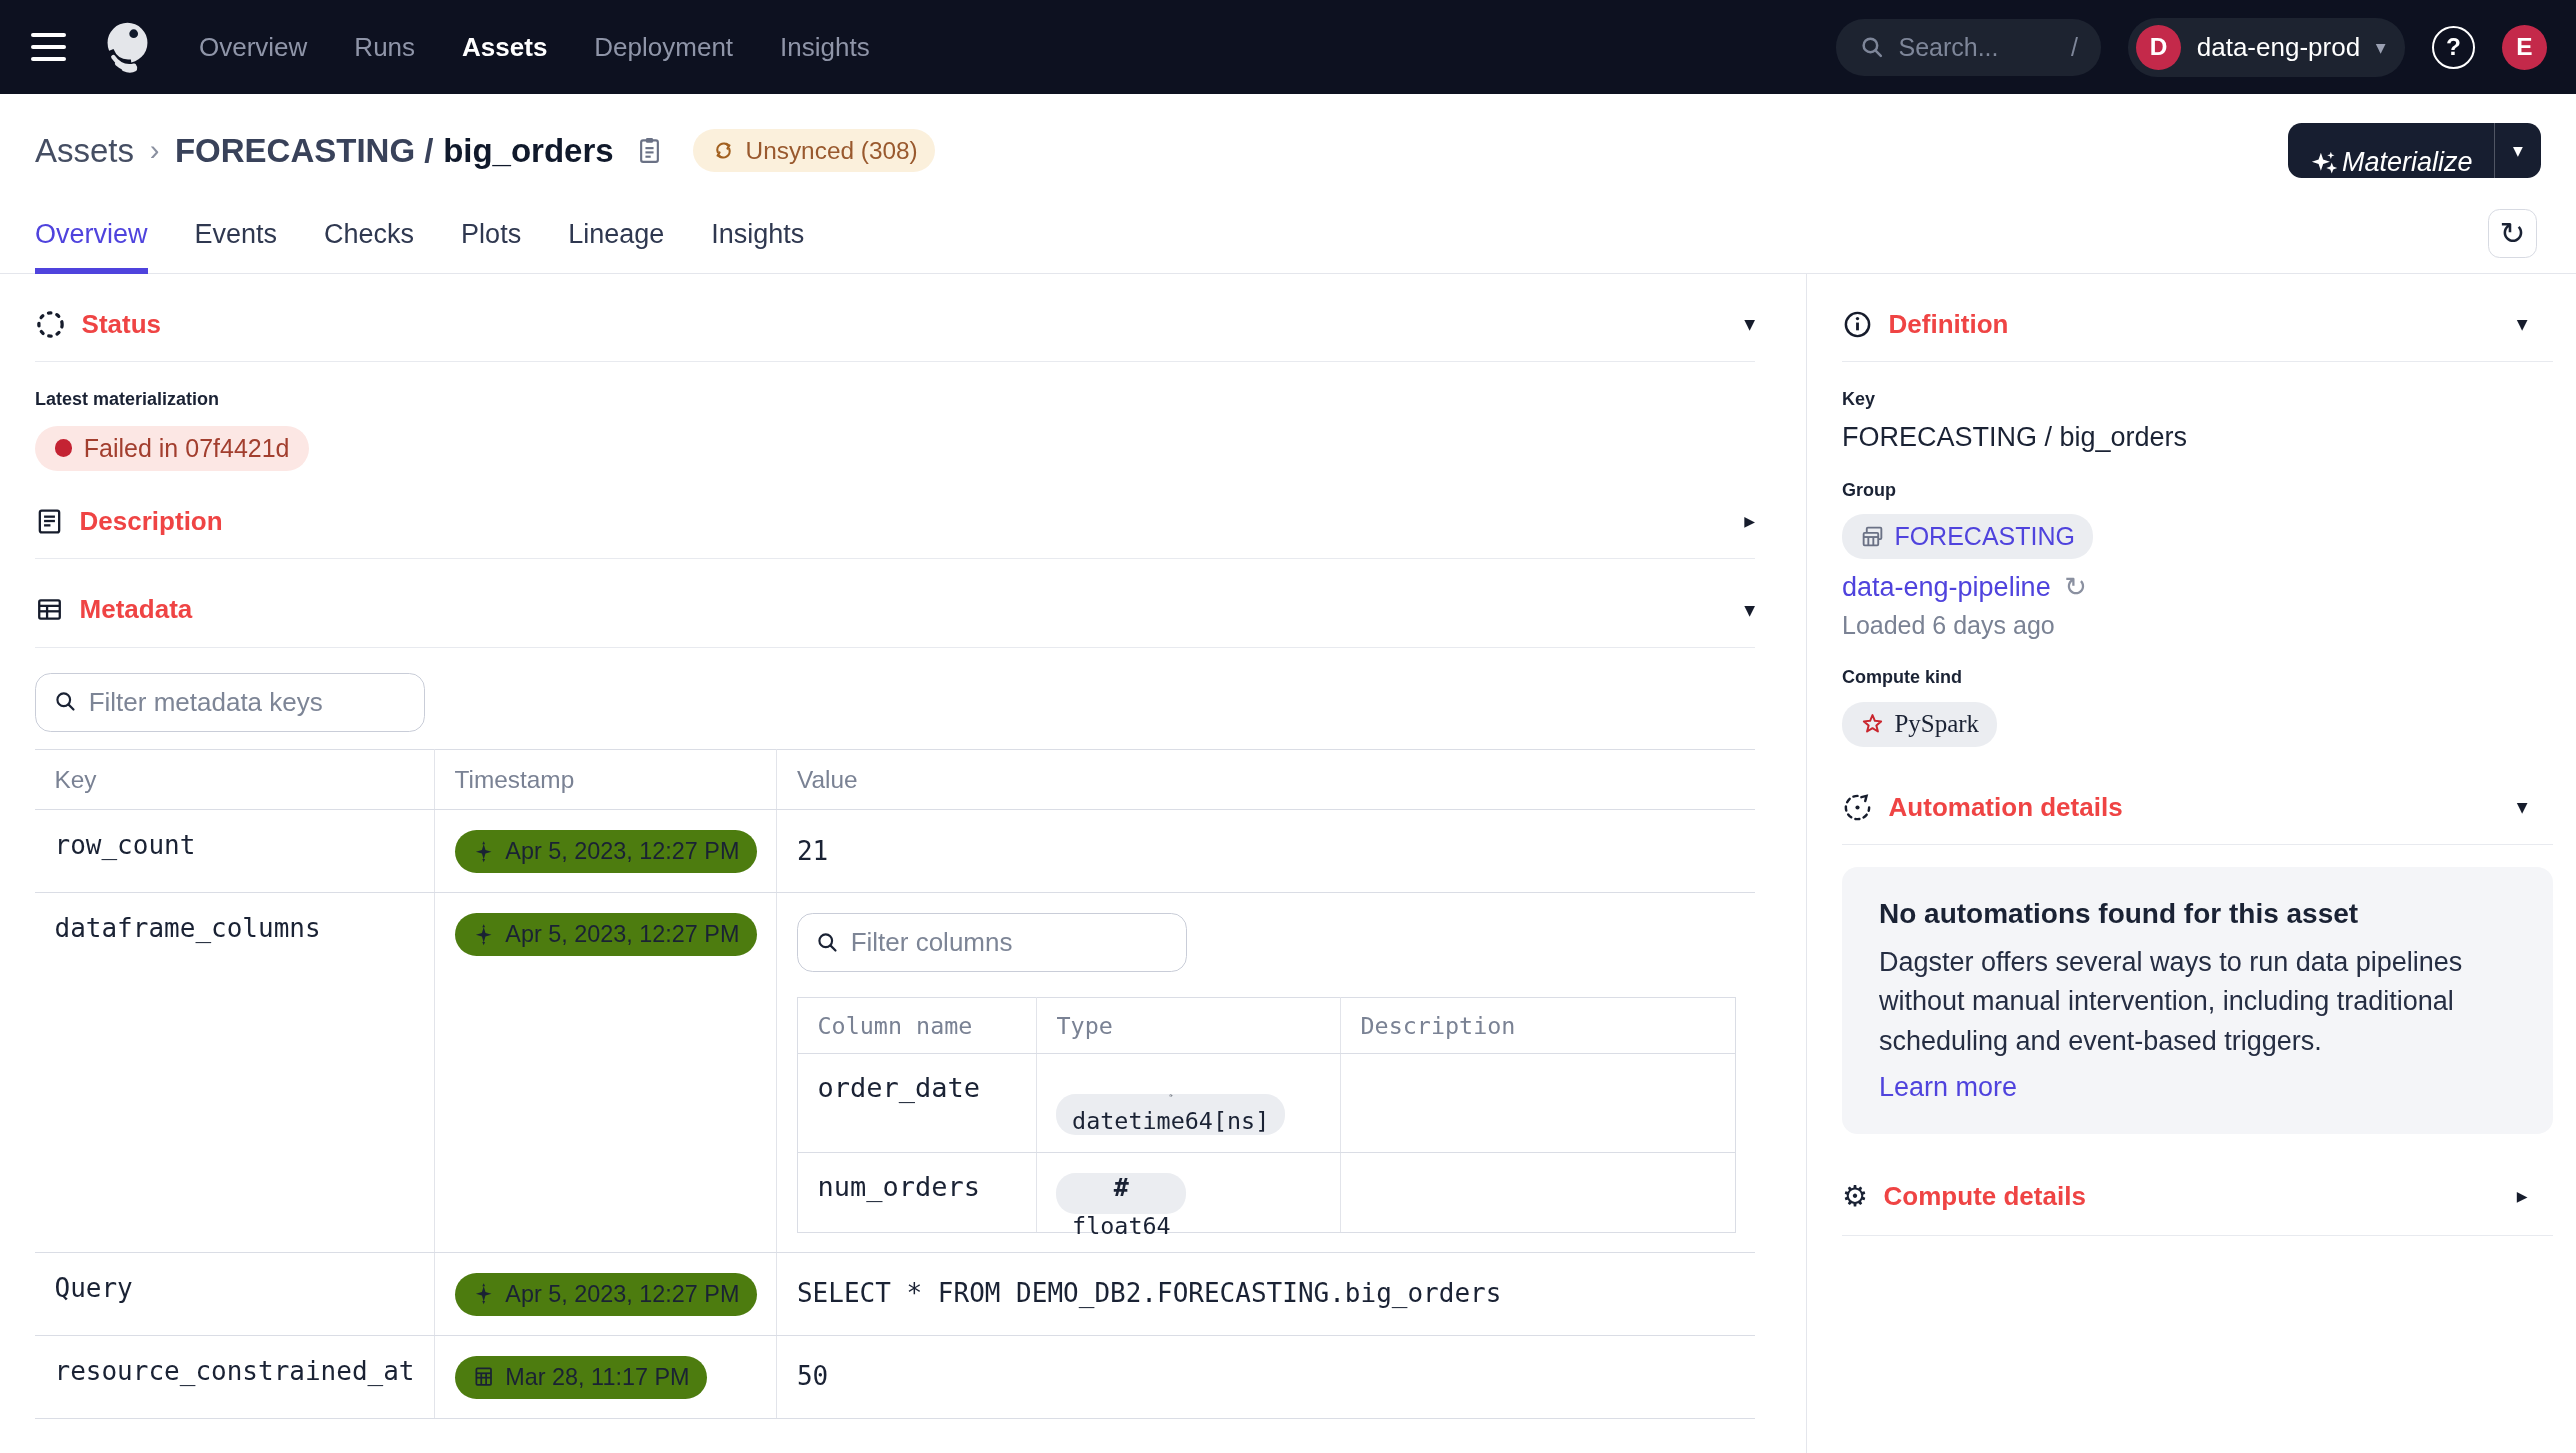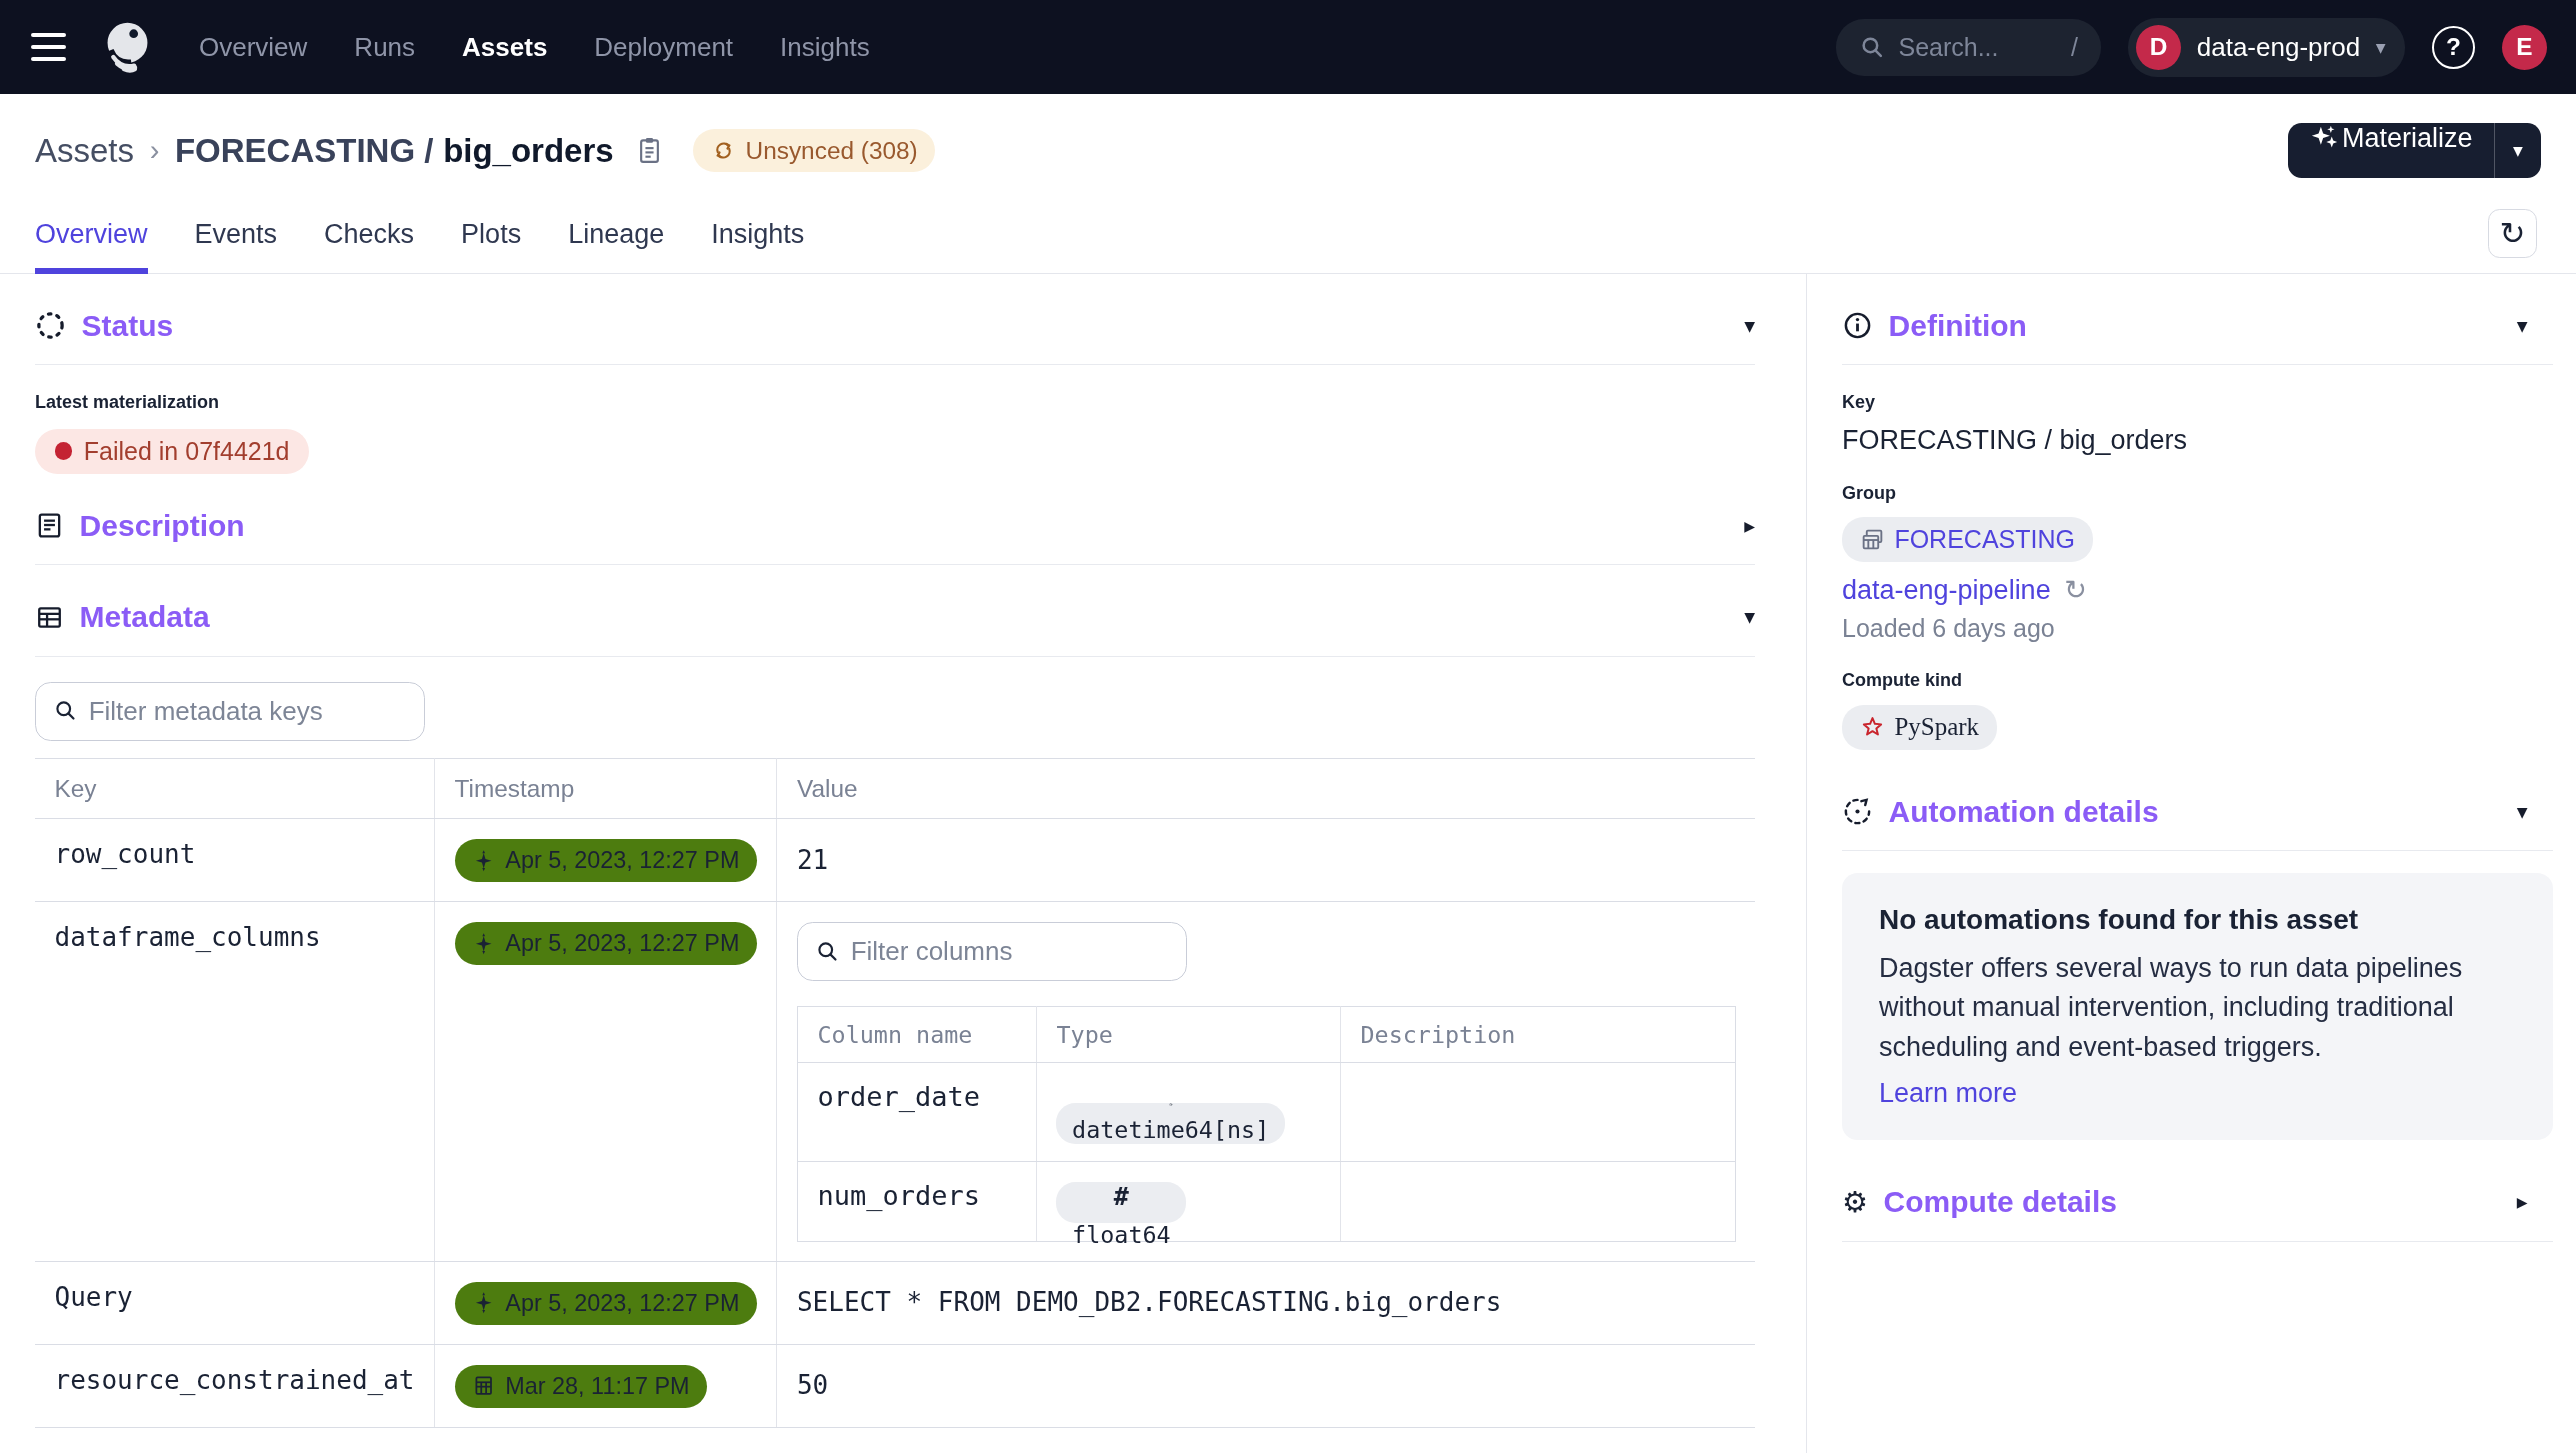--- a/index.html
+++ b/index.html
@@ -37,7 +37,7 @@
   .copy-btn { margin-left: 5.9px; cursor: pointer; display: flex; }
   .unsynced-badge { margin-left: 29px; display: inline-flex; align-items: center; gap: 9.8px; background: #FBF0DC; color: #99592E; border-radius: 21.5px; height: 43px; padding: 0 17.6px; font-size: 24.4px; cursor: pointer; }
   .materialize-wrap { margin-left: auto; display: flex; height: 55px; border-radius: 13.7px; overflow: hidden; background: #171E30; color: #fff; cursor: pointer; }
-  .materialize-main { display: flex; align-items: flex-start; gap: 3px; padding: 0 21.5px; font-size: 27px; }
+  .materialize-main { display: flex; align-items: flex-end; gap: 3px; padding: 0 21.5px; font-size: 27px; font-style: italic; }
   .materialize-caret { width: 47px; display: flex; align-items: center; justify-content: center; border-left: 1px solid rgba(255,255,255,.25); font-size: 19.5px; }
 
   

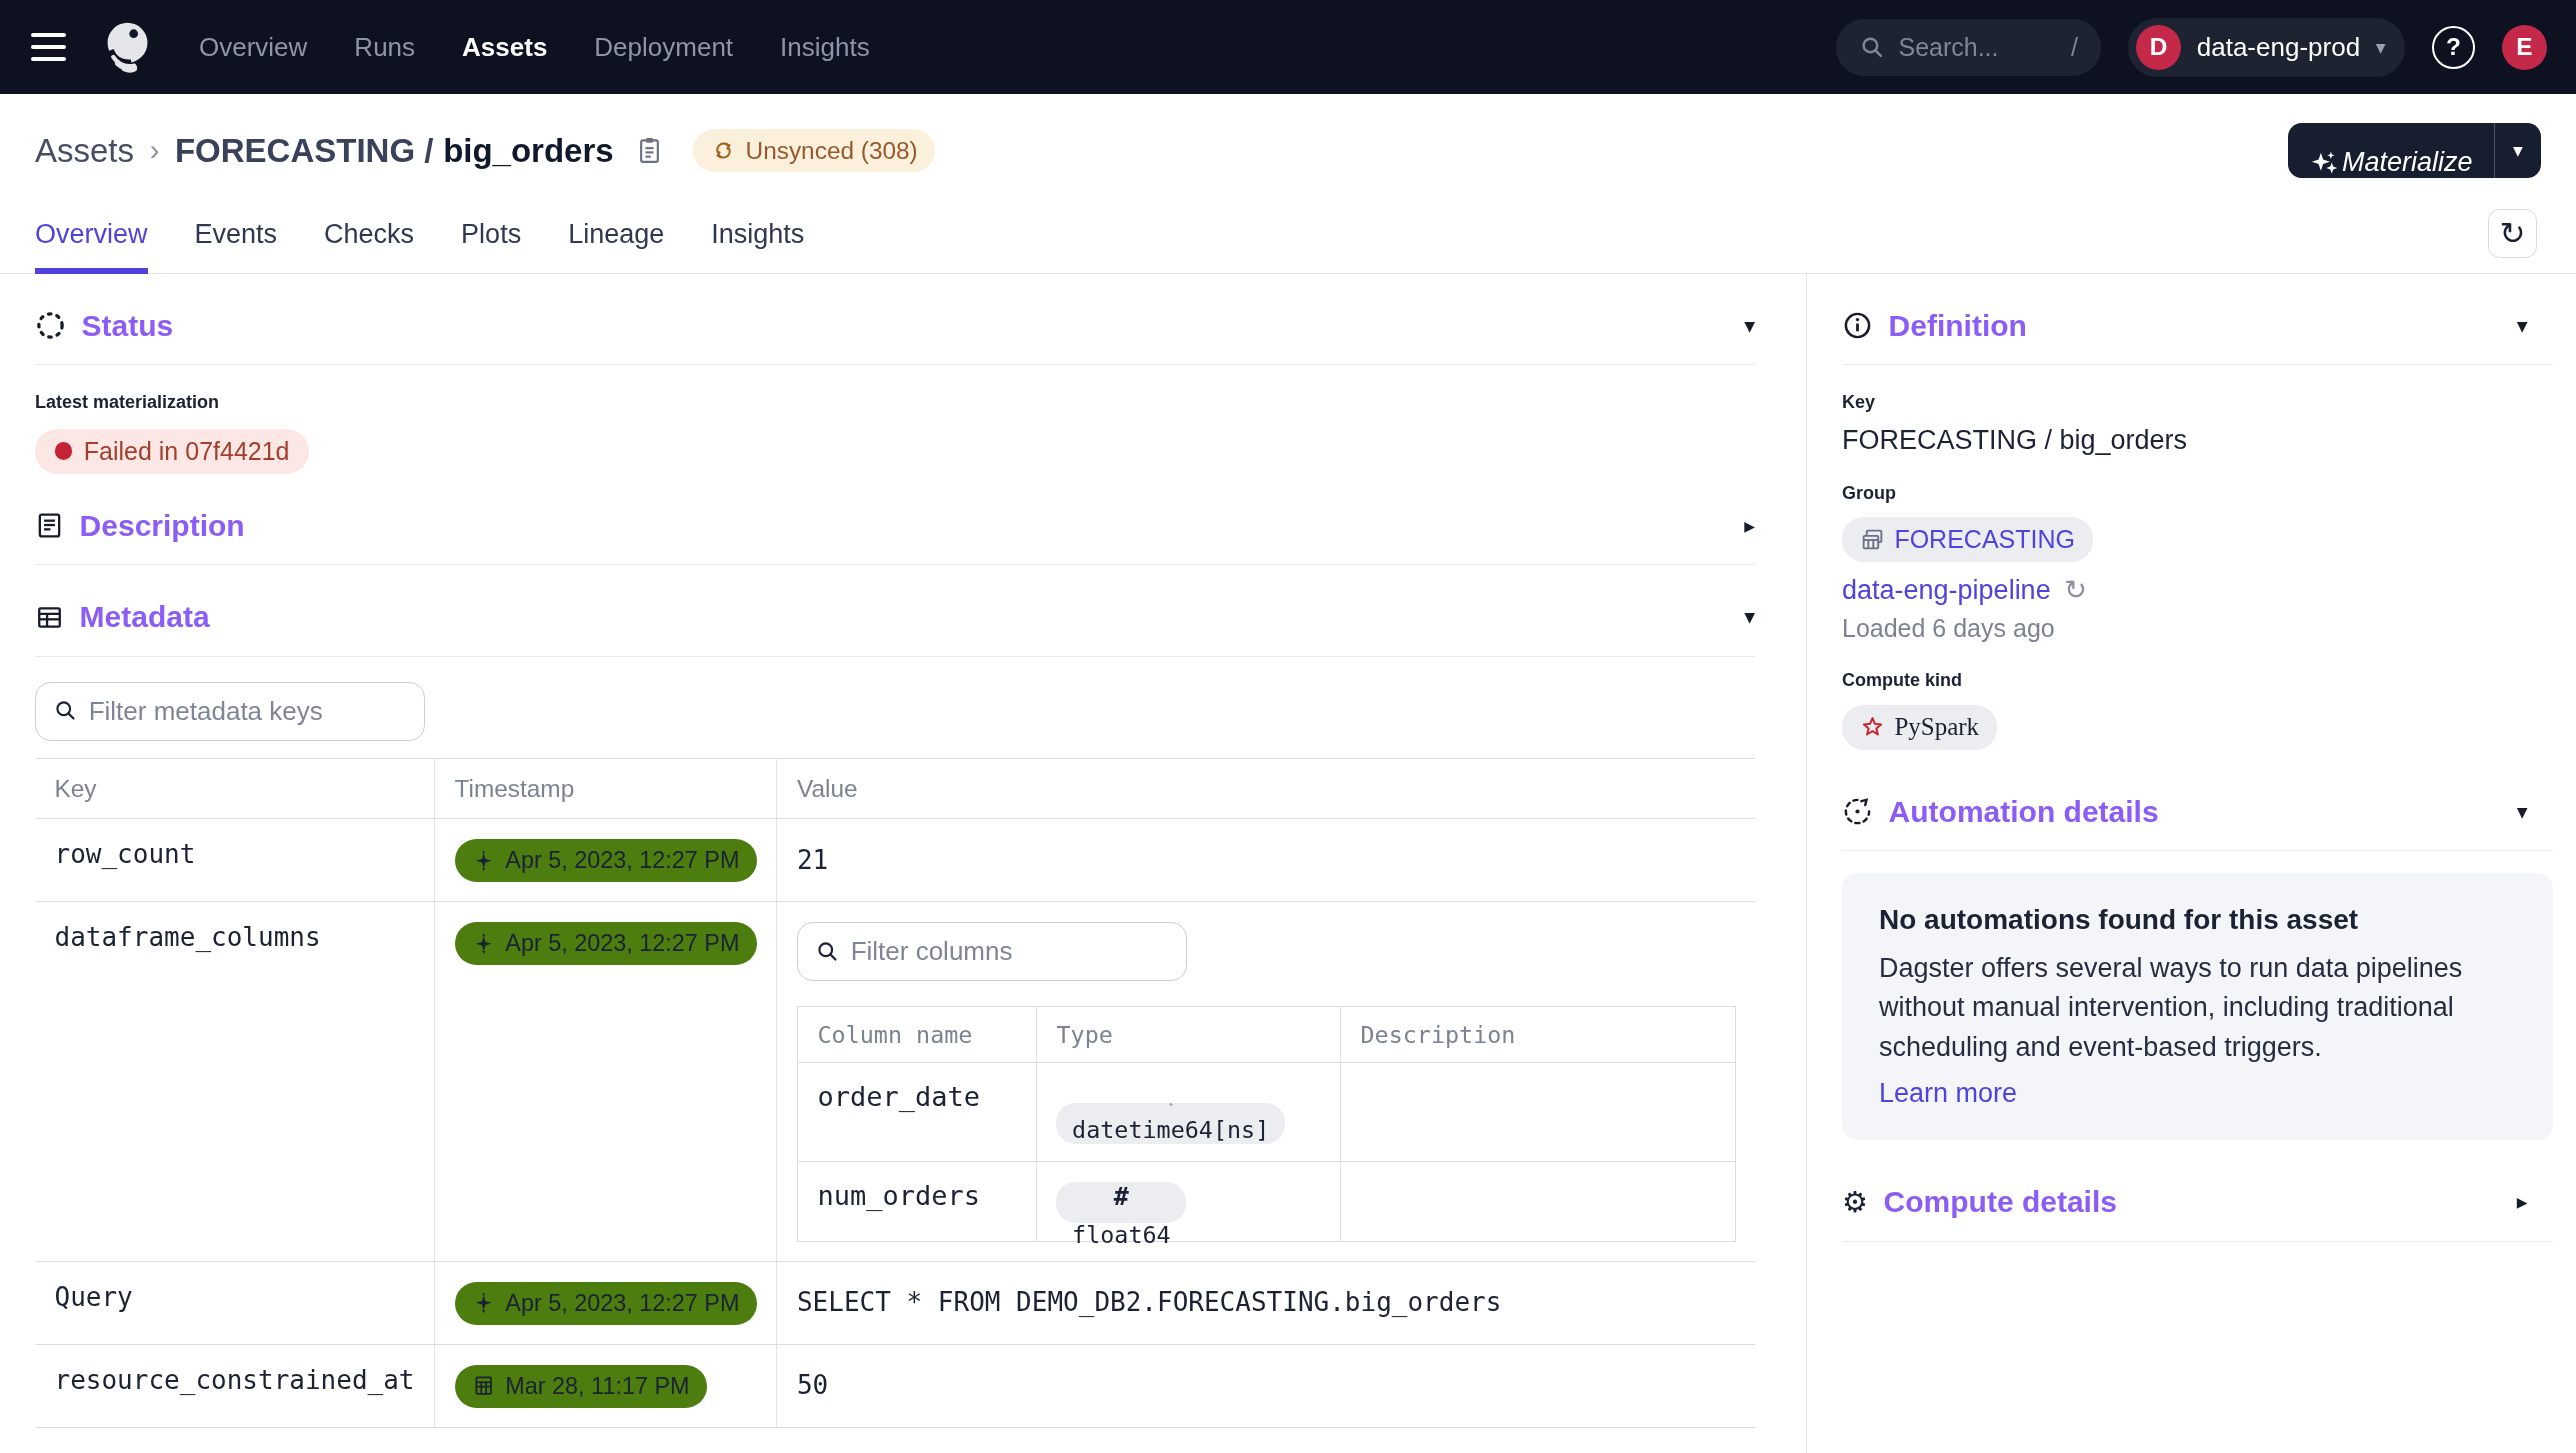--- a/index.html
+++ b/index.html
@@ -53,7 +53,7 @@
   .sidebar { flex: 1; padding: 0 23.4px 39px 35px; }
 
   .section-header { display: flex; align-items: center; gap: 15.6px; padding-top: 35px; }
-  .section-header .title { font-size: 30px; font-weight: 700; color: #8b5cf6; }
+  .section-header .title { font-size: 26px; font-weight: 700; color: #ef4444; }
   .section-caret { margin-left: auto; font-size: 21.5px; color: #161C2C; cursor: pointer; }
   .sidebar .section-caret { margin-right: 25px; }
   .divider { border-bottom: 1px solid #E8EAEF; margin-top: 21.5px; }

